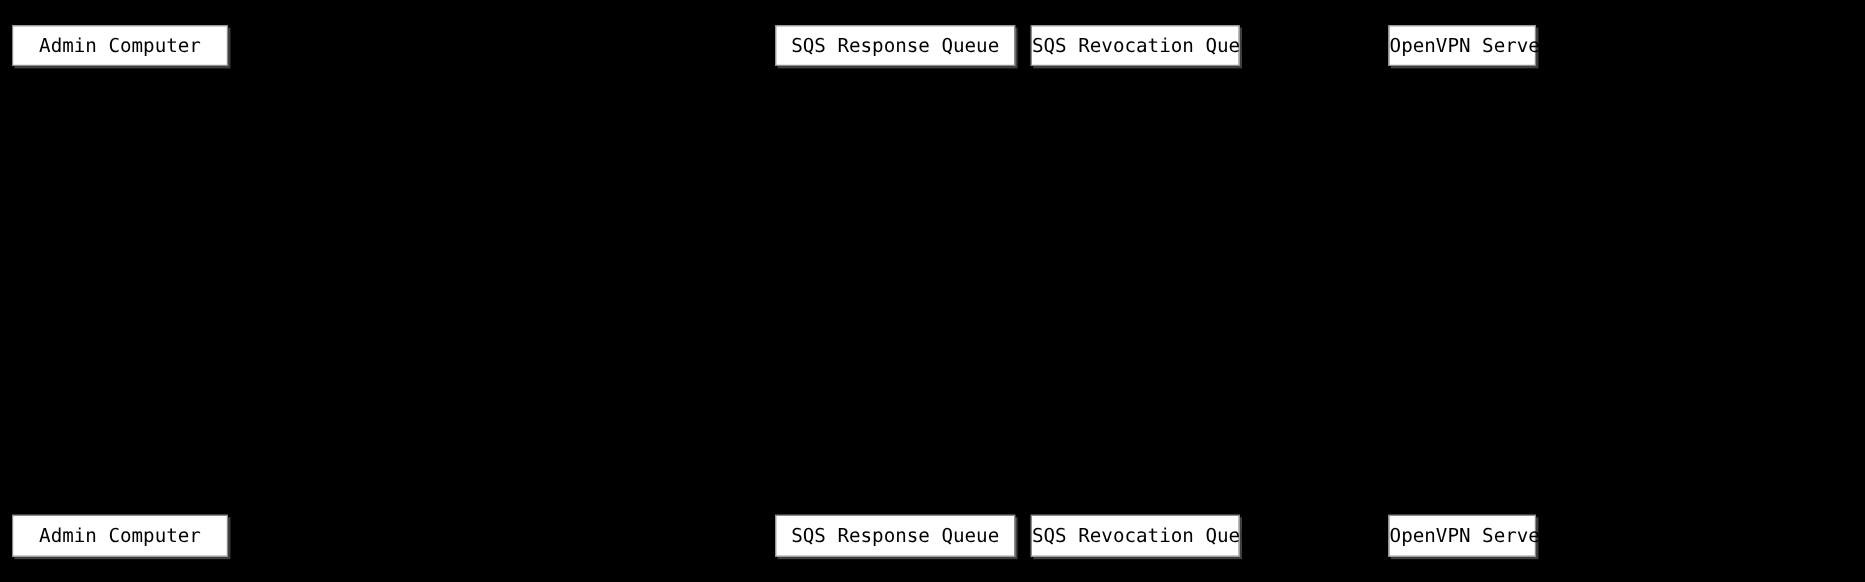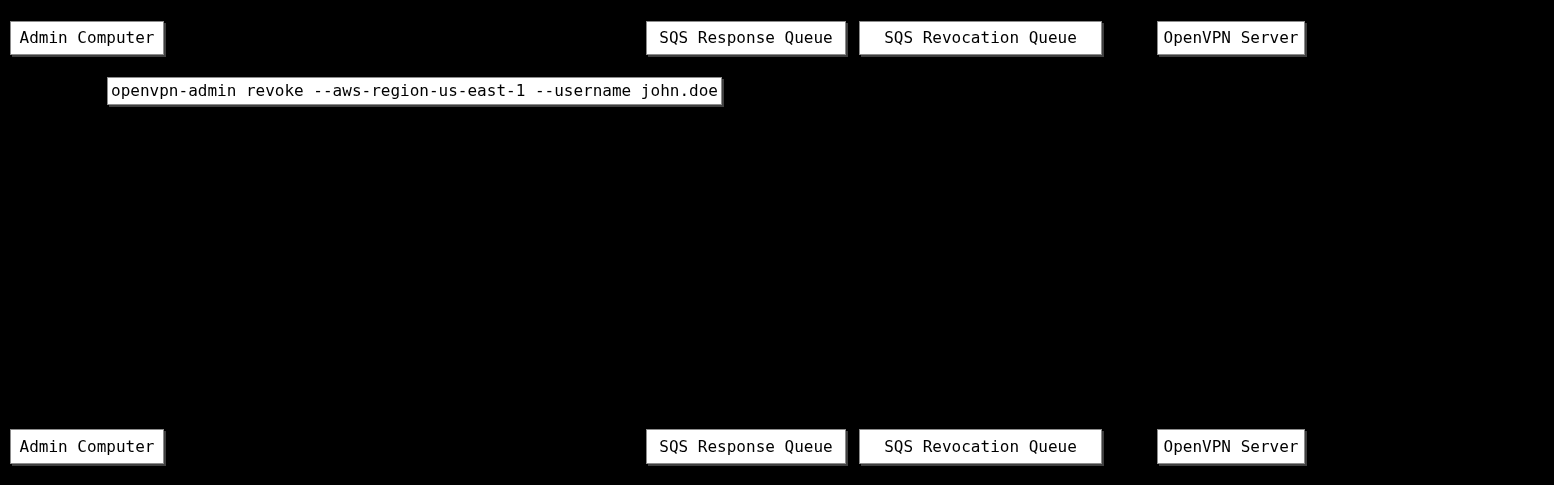--- a/index.html
+++ b/index.html
@@ -30,7 +30,7 @@
   }
   .row-top  { top: 21px; }
   .row-bottom { top: 429px; height: 35px; line-height: 33px; }
-  .col-admin      { left: 10px;   width: 154px; }
+  .col-admin      { left: 10px;   width: 180px; }
   .col-response   { left: 646px;  width: 200px; }
   .col-revocation { left: 859px;  width: 243px; }
   .col-openvpn    { left: 1157px; width: 148px; }

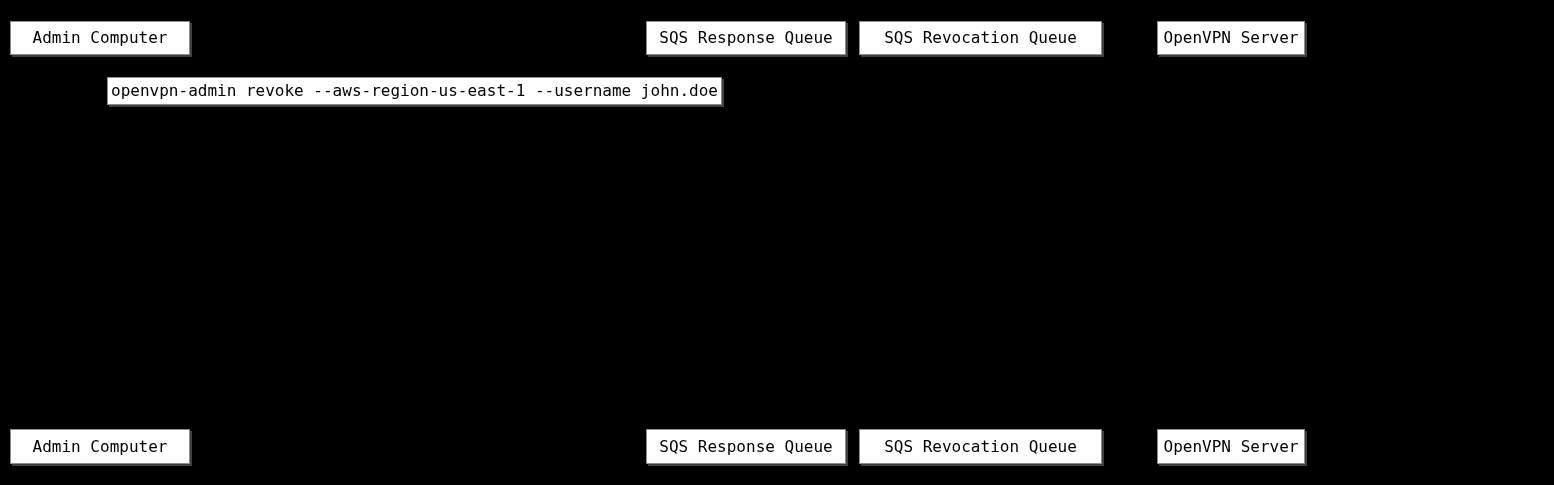--- a/index.html
+++ b/index.html
@@ -32,7 +32,7 @@
   .row-bottom { top: 429px; height: 35px; line-height: 33px; }
   .col-admin      { left: 10px;   width: 180px; }
   .col-response   { left: 646px;  width: 200px; }
-  .col-revocation { left: 859px;  width: 243px; }
+  .col-revocation { left: 859px;  width: 174px; }
   .col-openvpn    { left: 1157px; width: 148px; }
   .msg-label {
     position: absolute;

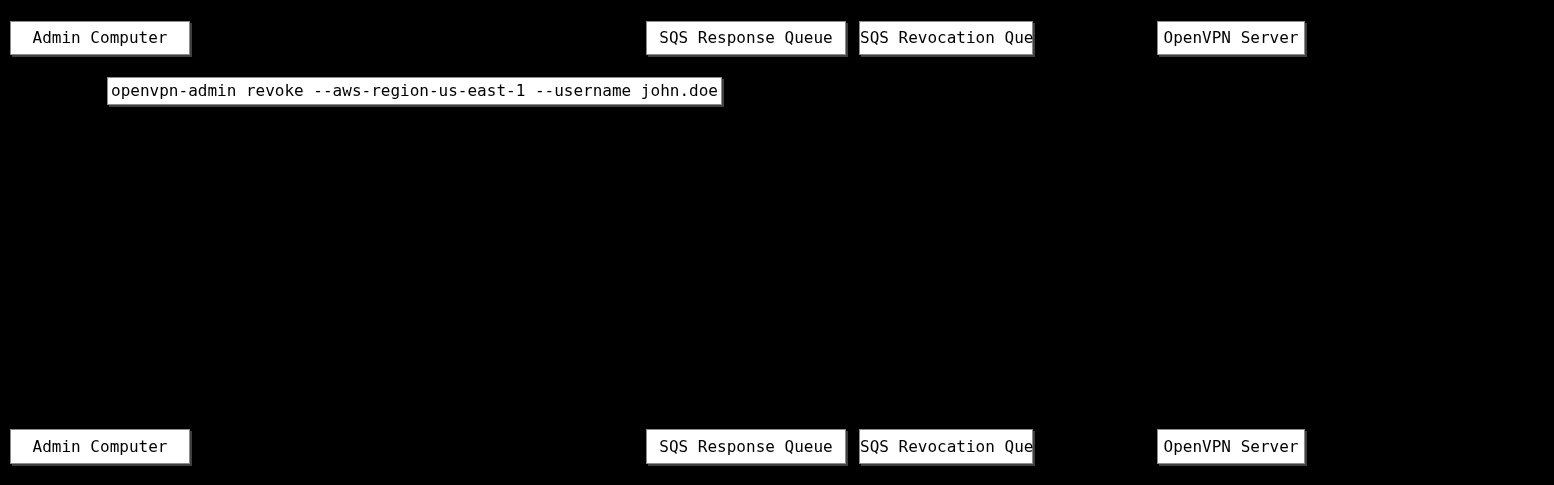--- a/index.html
+++ b/index.html
@@ -33,7 +33,7 @@
   .col-admin      { left: 10px;   width: 180px; }
   .col-response   { left: 646px;  width: 200px; }
   .col-revocation { left: 859px;  width: 174px; }
-  .col-openvpn    { left: 1157px; width: 148px; }
+  .col-openvpn    { left: 1157px; width: 123px; }
   .msg-label {
     position: absolute;
     box-sizing: border-box;

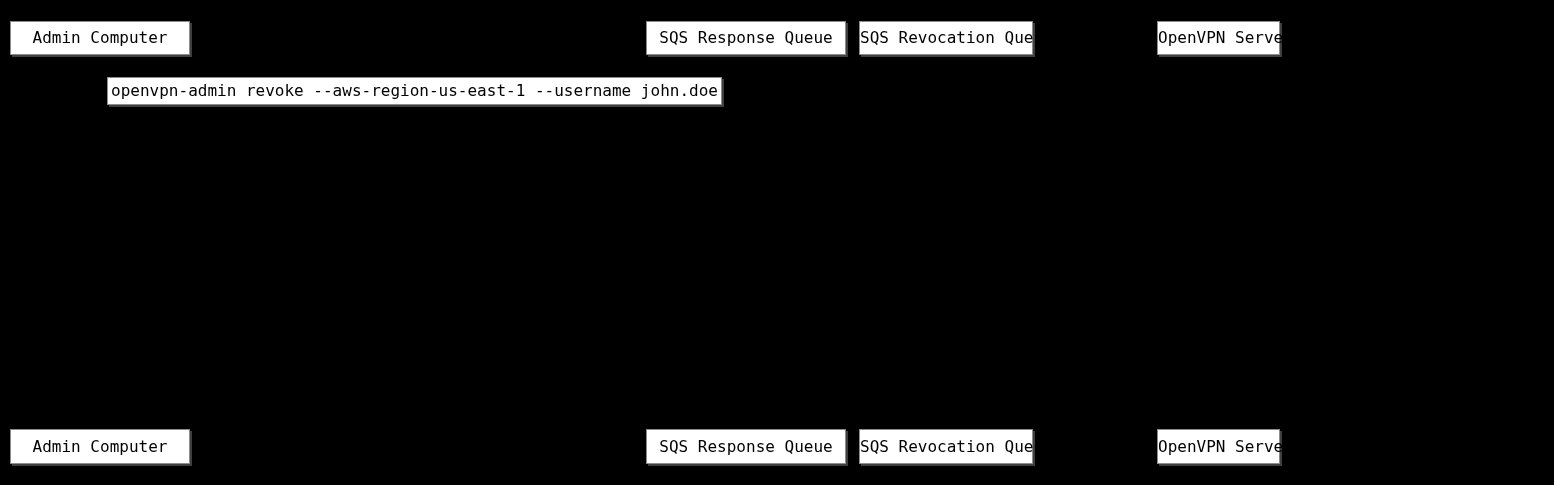--- a/index.html
+++ b/index.html
@@ -64,7 +64,6 @@
 
   <div class="pbox row-top col-openvpn">OpenVPN Server</div>
 
-  <div class="msg-label">openvpn-admin revoke --aws-region-us-east-1 --username john.doe</div>
 
   <div class="pbox row-bottom col-admin">Admin Computer</div>
 

